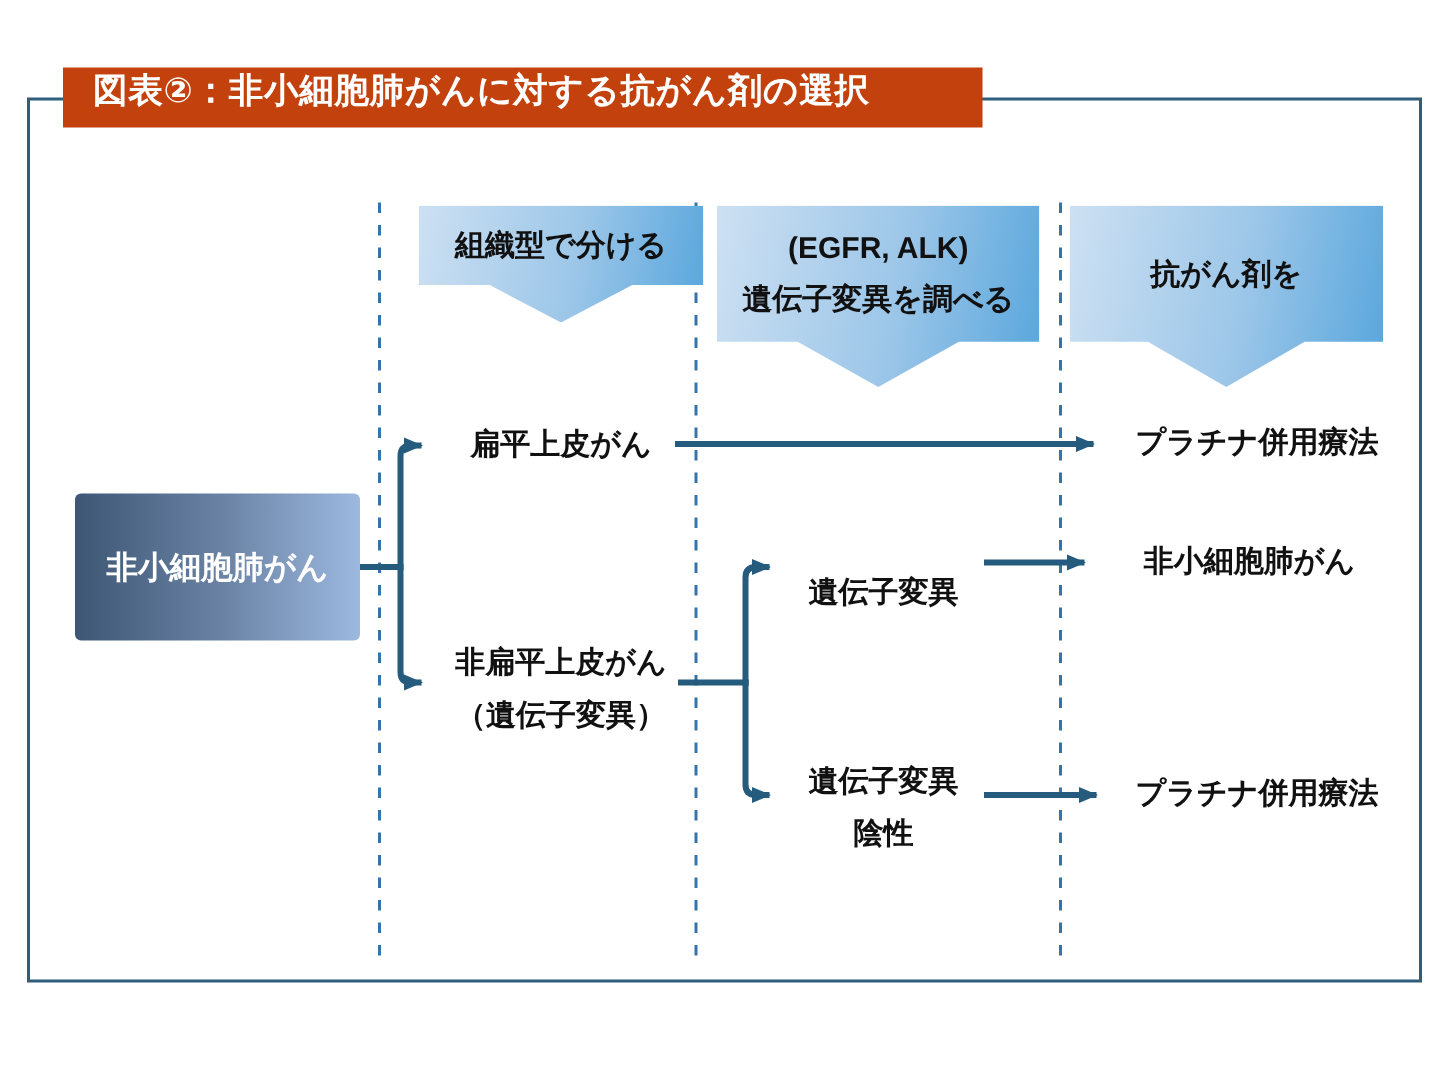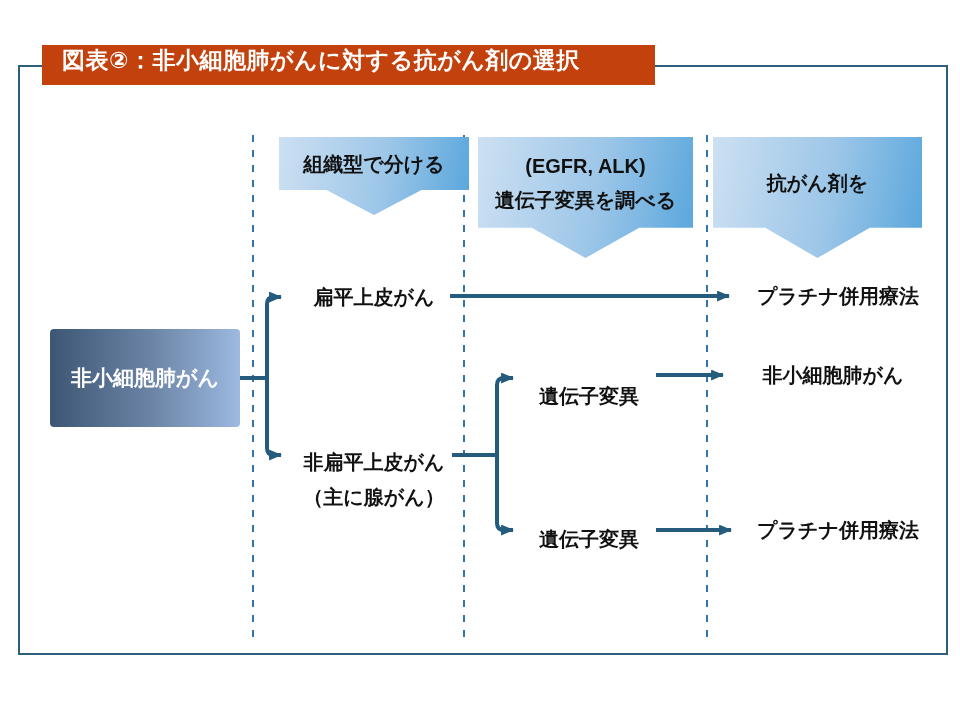--- a/index.html
+++ b/index.html
@@ -103,7 +103,7 @@
     <span class="line">扁平上皮がん</span>
   </div>
 
-  <div class="node" style="left:374px;top:480px;font-family:Liberation Serif, serif;">
+  <div class="node" style="left:374px;top:460px;font-family:Liberation Serif, serif;">
     <span class="line">非扁平上皮がん</span>
     <span class="line">（主に腺がん）</span>
   </div>

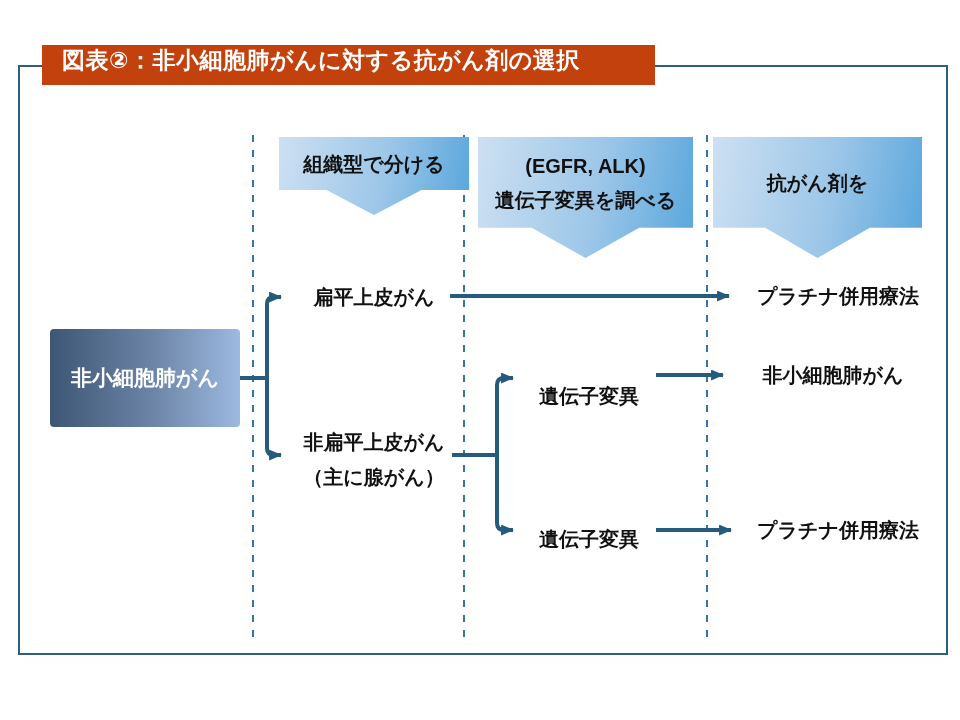--- a/index.html
+++ b/index.html
@@ -105,7 +105,7 @@
 
   <div class="node" style="left:374px;top:460px;font-family:Liberation Serif, serif;">
     <span class="line">非扁平上皮がん</span>
-    <span class="line">（主に腺がん）</span>
+    <span class="line">（遺伝子変異）</span>
   </div>
 
   <div class="node" style="left:589px;top:396px;">

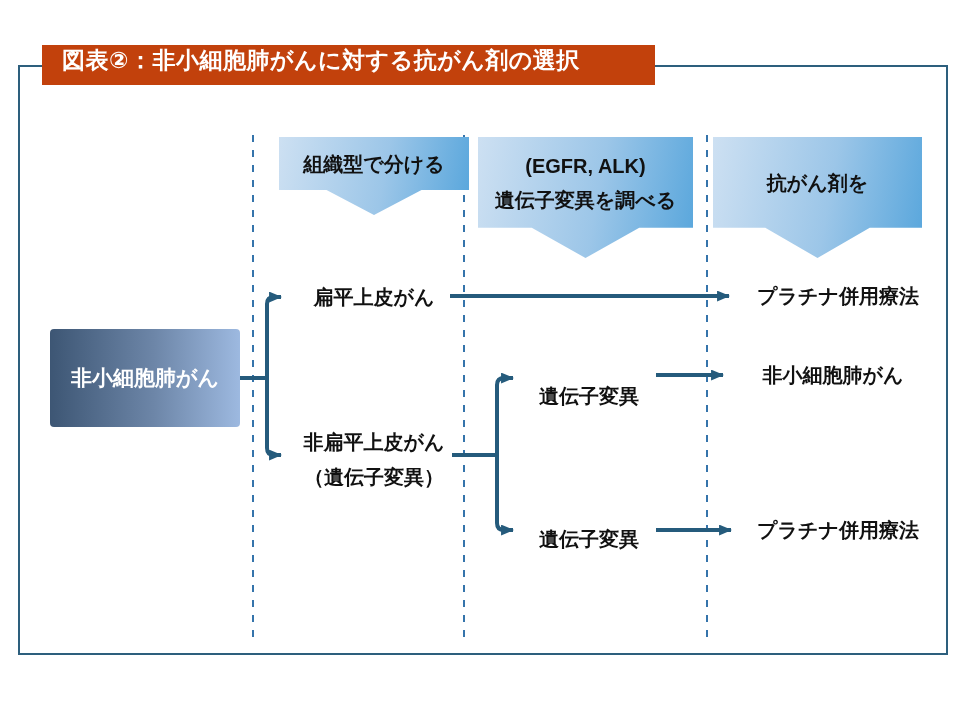--- a/index.html
+++ b/index.html
@@ -114,6 +114,7 @@
 
   <div class="node" style="left:589px;top:539px;">
     <span class="line">遺伝子変異</span>
+    <span class="line">陰性</span>
   </div>
 
   <div class="node" style="left:838px;top:296px;">

